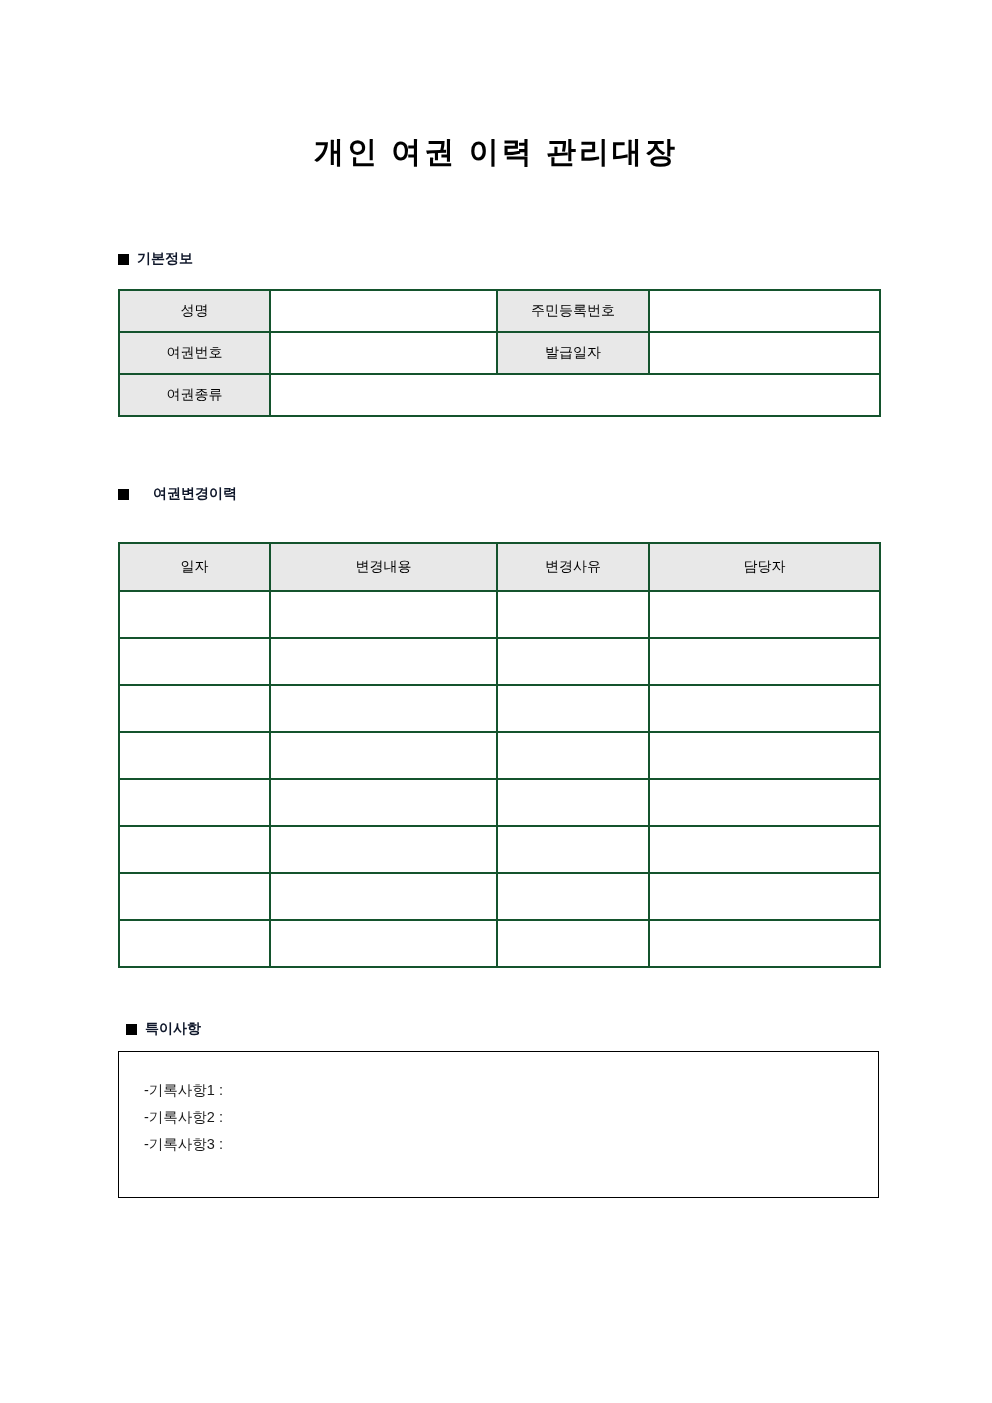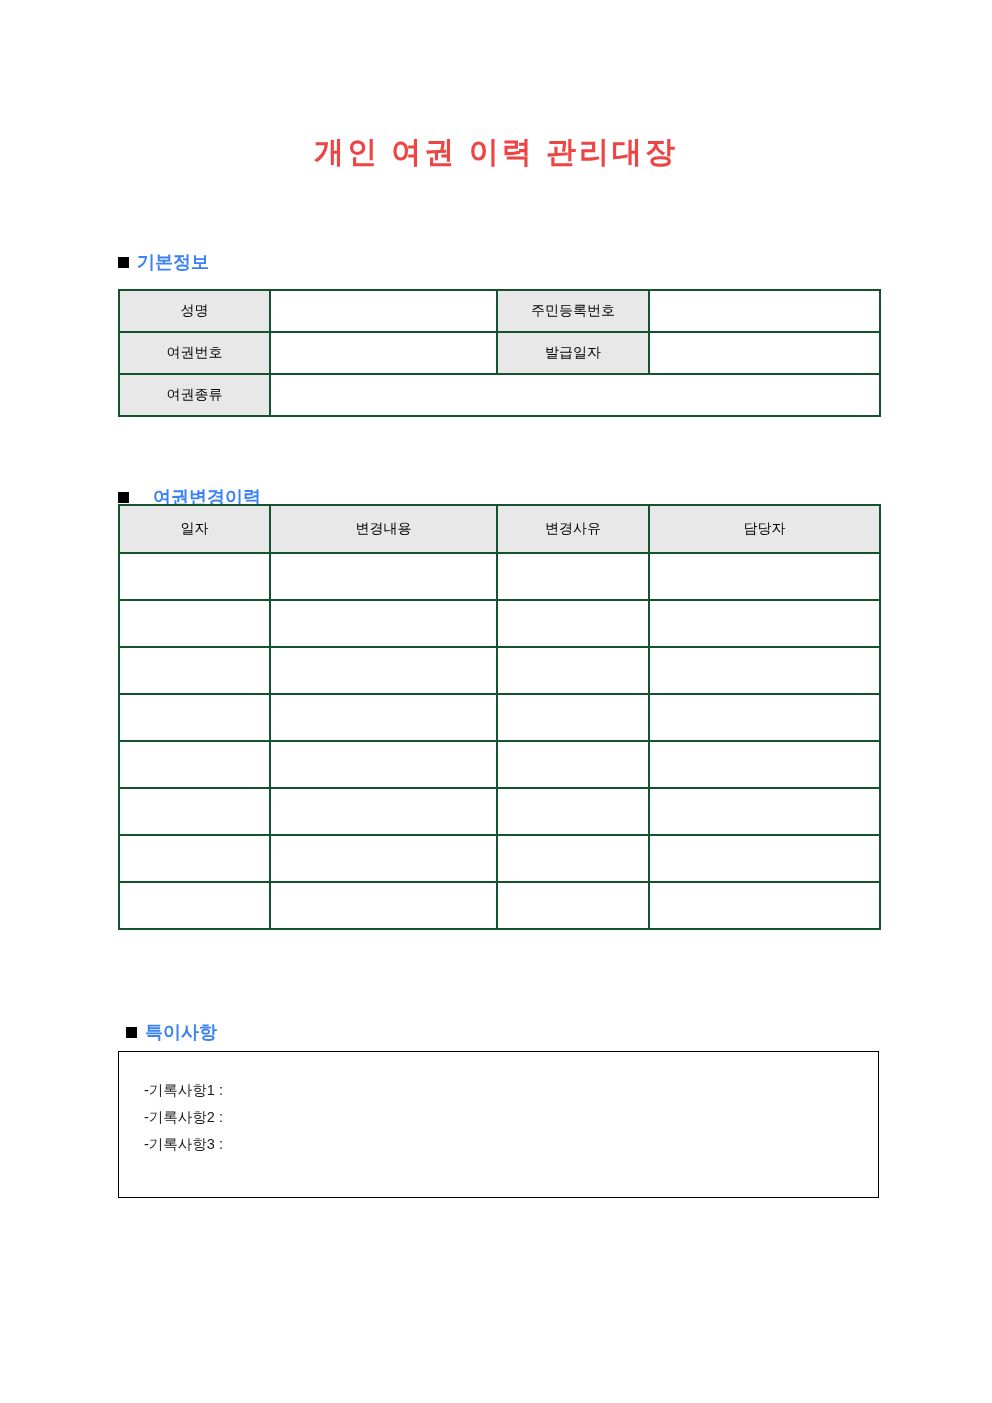--- a/index.html
+++ b/index.html
@@ -31,7 +31,7 @@
     font-size: 30px;
     font-weight: bold;
     letter-spacing: 3px;
-    color: #ef4444;
+    color: #000000;
   }
 
   

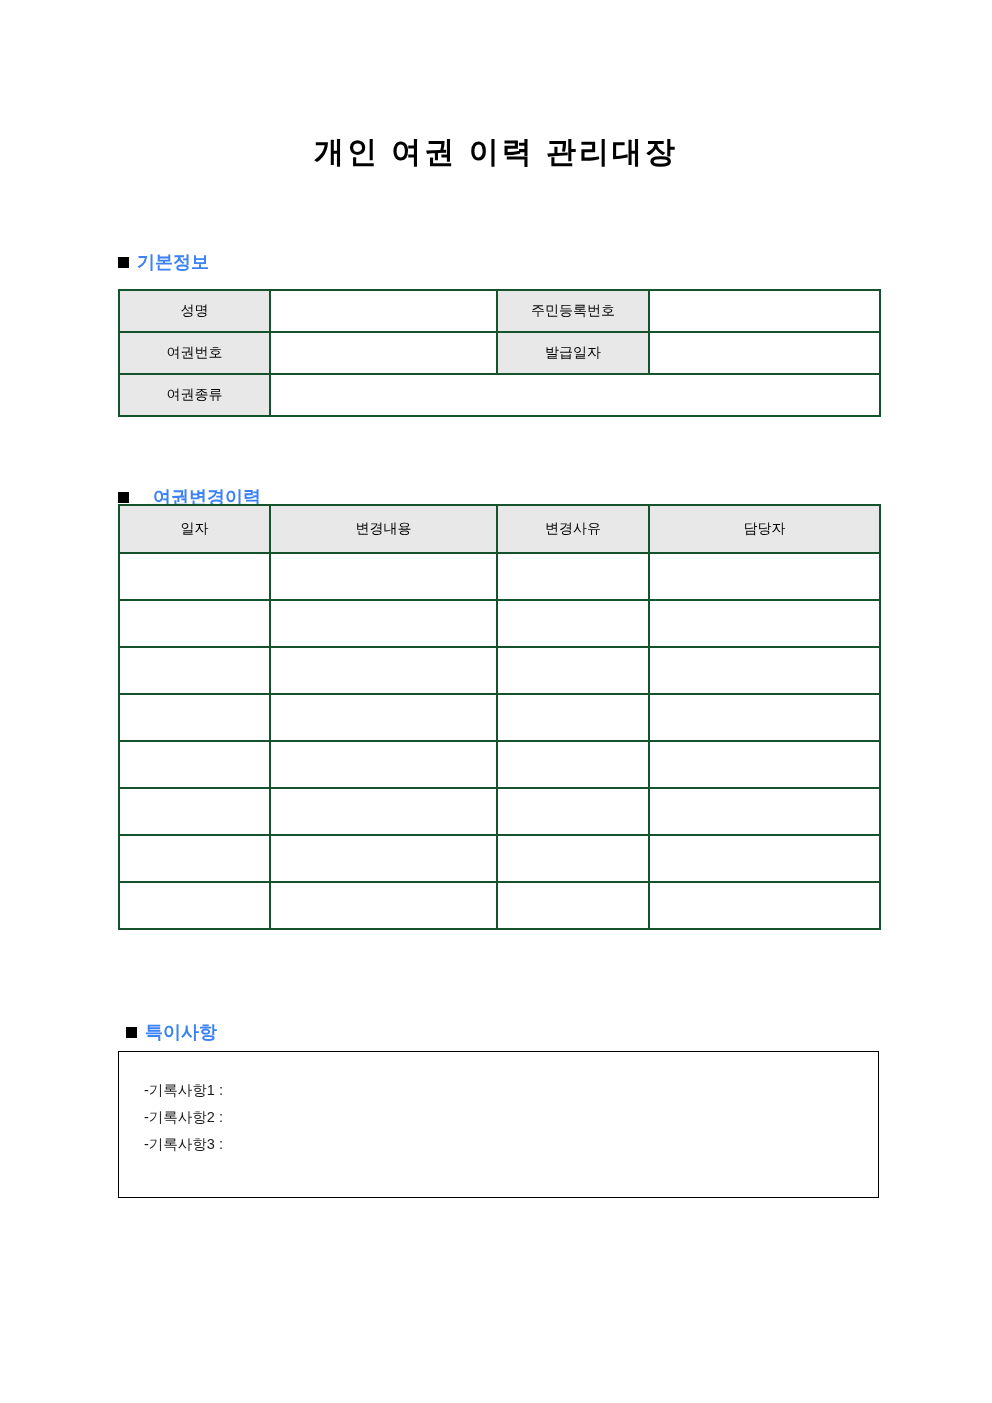--- a/index.html
+++ b/index.html
@@ -38,9 +38,9 @@
   .section-heading {
     position: absolute;
     left: 118px;
-    font-size: 18px;
+    font-size: 14px;
     font-weight: bold;
-    color: #3b82f6;
+    color: #0f172a;
     display: flex;
     align-items: center;
     gap: 8px;

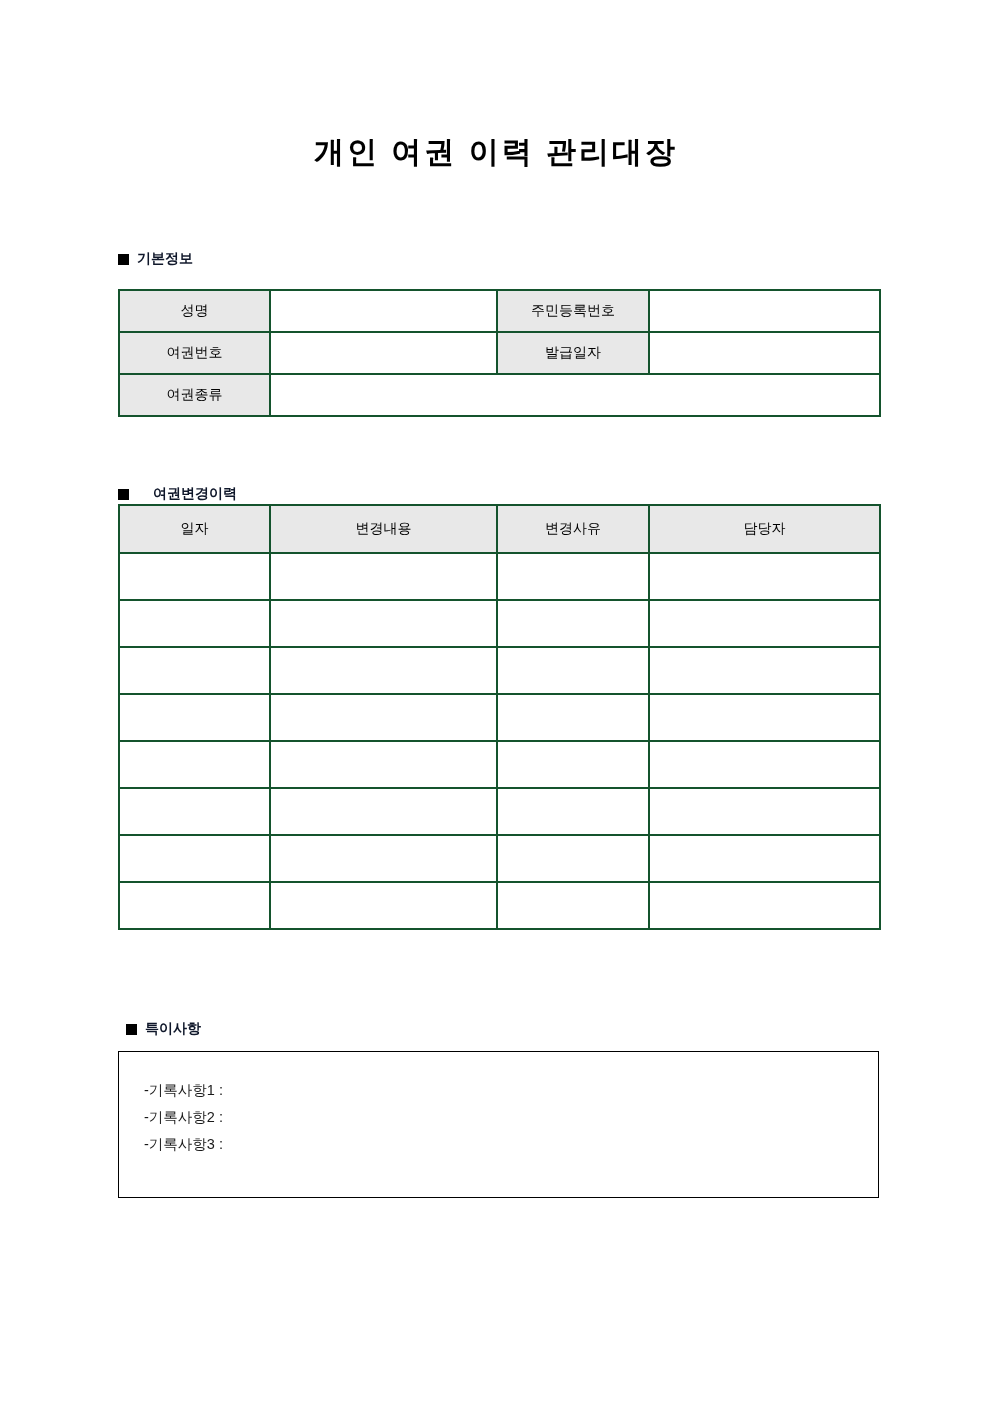--- a/index.html
+++ b/index.html
@@ -67,7 +67,7 @@
     font-size: 14px;
   }
   #table-basic  { top: 289px; }
-  #table-change { top: 504px; }
+  #table-change { top: 542px; }
 
   .form-table td,
   .form-table th {

